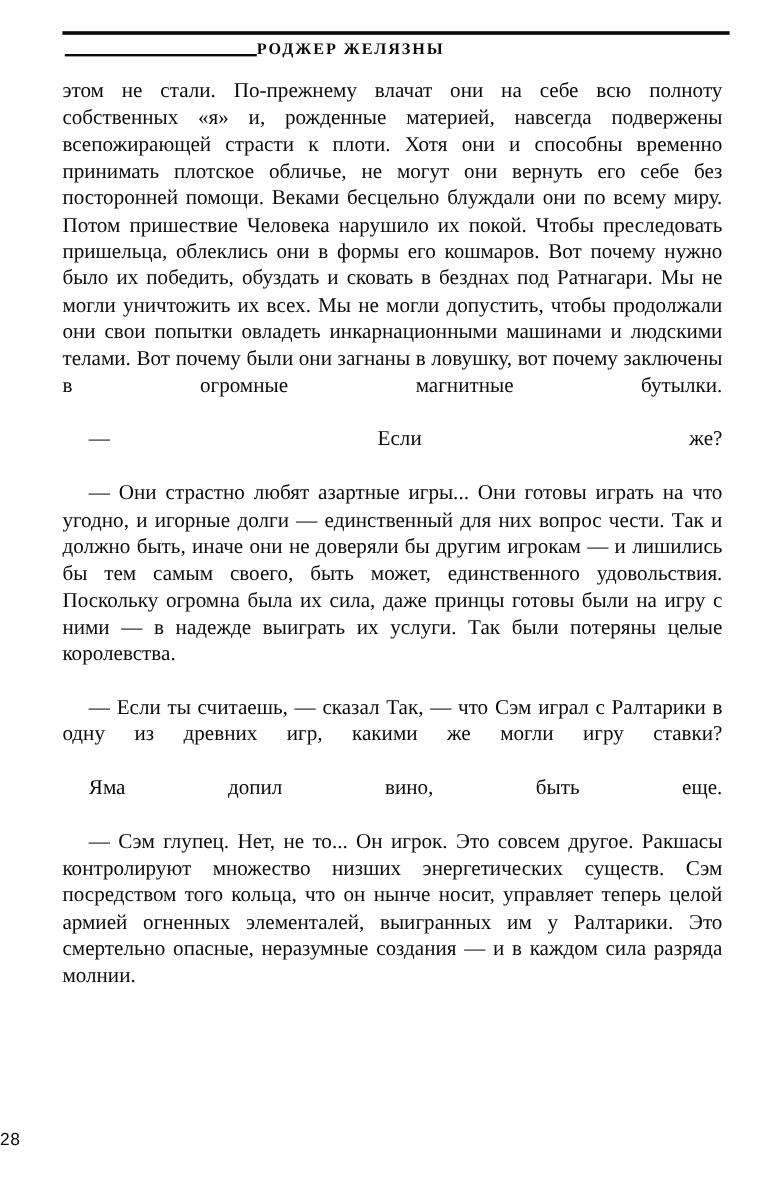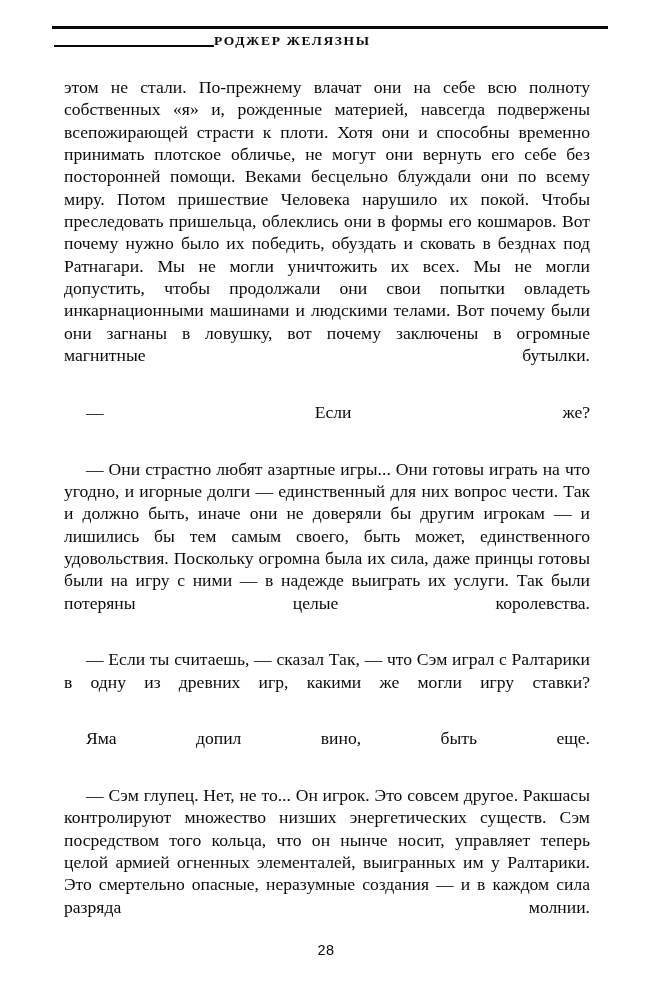--- a/index.html
+++ b/index.html
@@ -74,7 +74,7 @@
     hyphens: manual;
   }
   .text-body p {
-    margin: 12px;
+    margin: 0;
     text-indent: 22px;
     text-align: justify;
   }

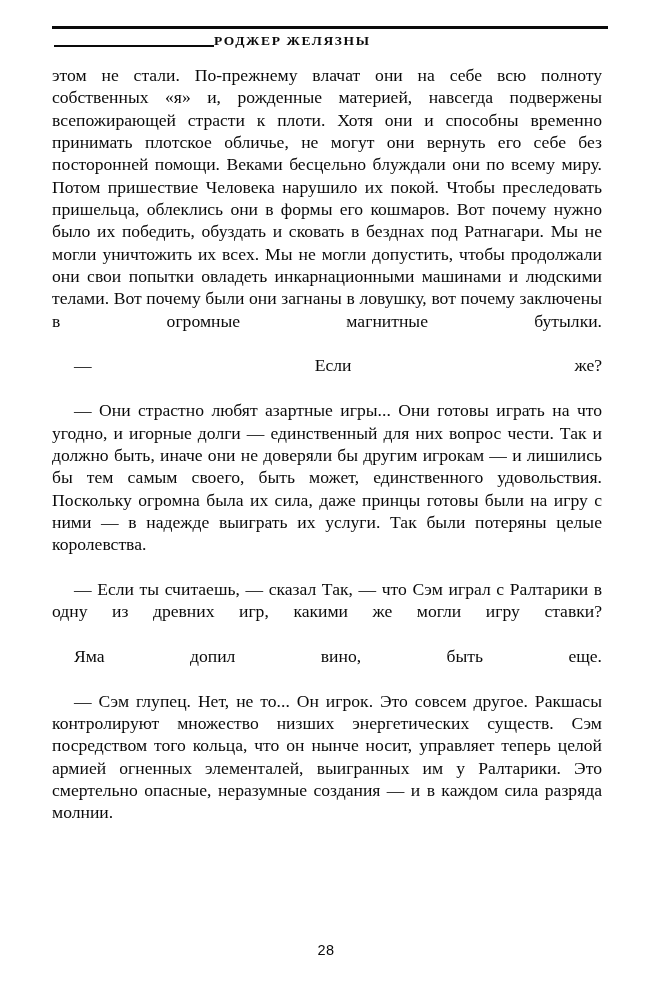--- a/index.html
+++ b/index.html
@@ -94,7 +94,7 @@
     left: 0;
     top: 942px;
     width: 652px;
-    text-align: center;
+    text-align: left;
     font-family: "Liberation Sans", "DejaVu Sans", sans-serif;
     font-size: 14.5px;
     font-weight: normal;

